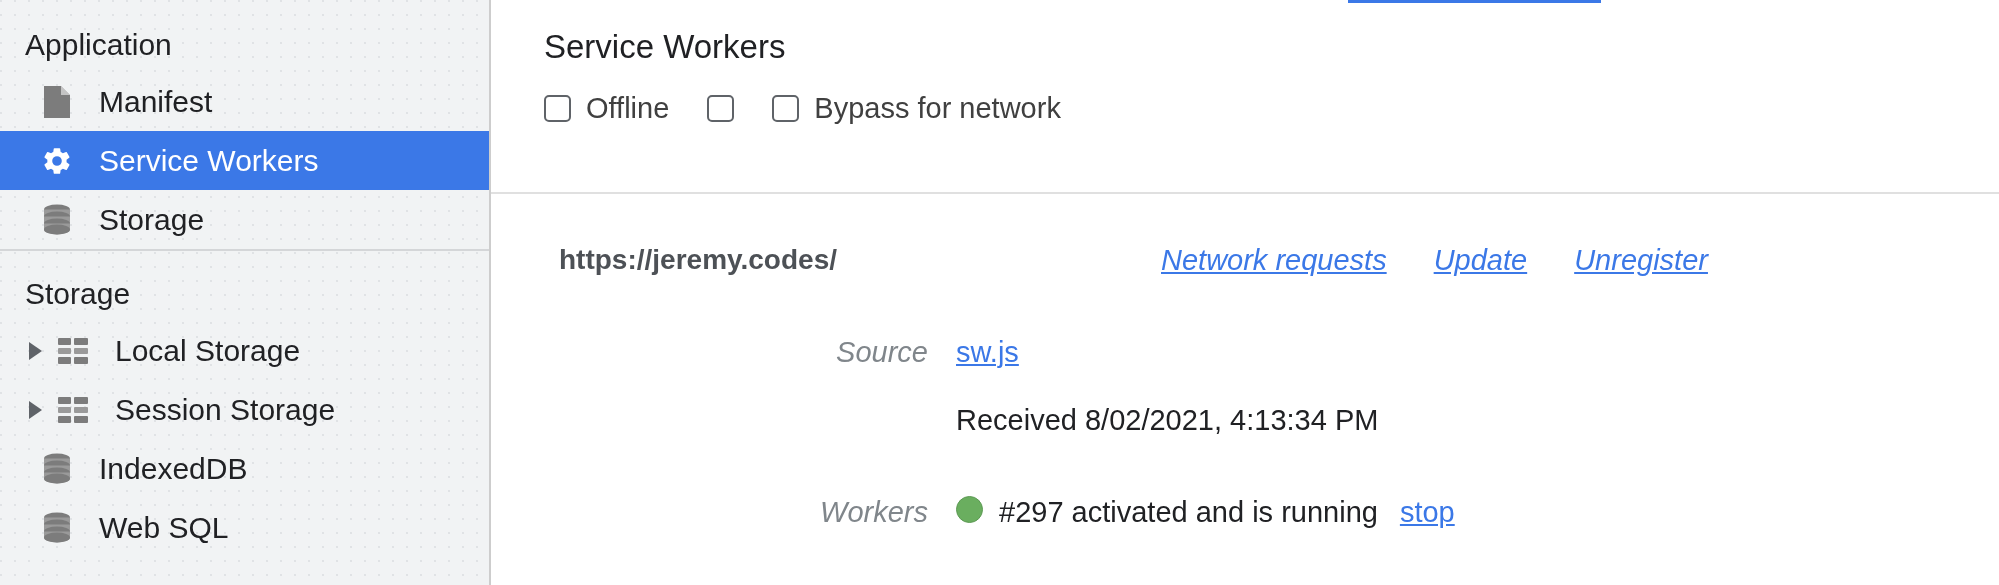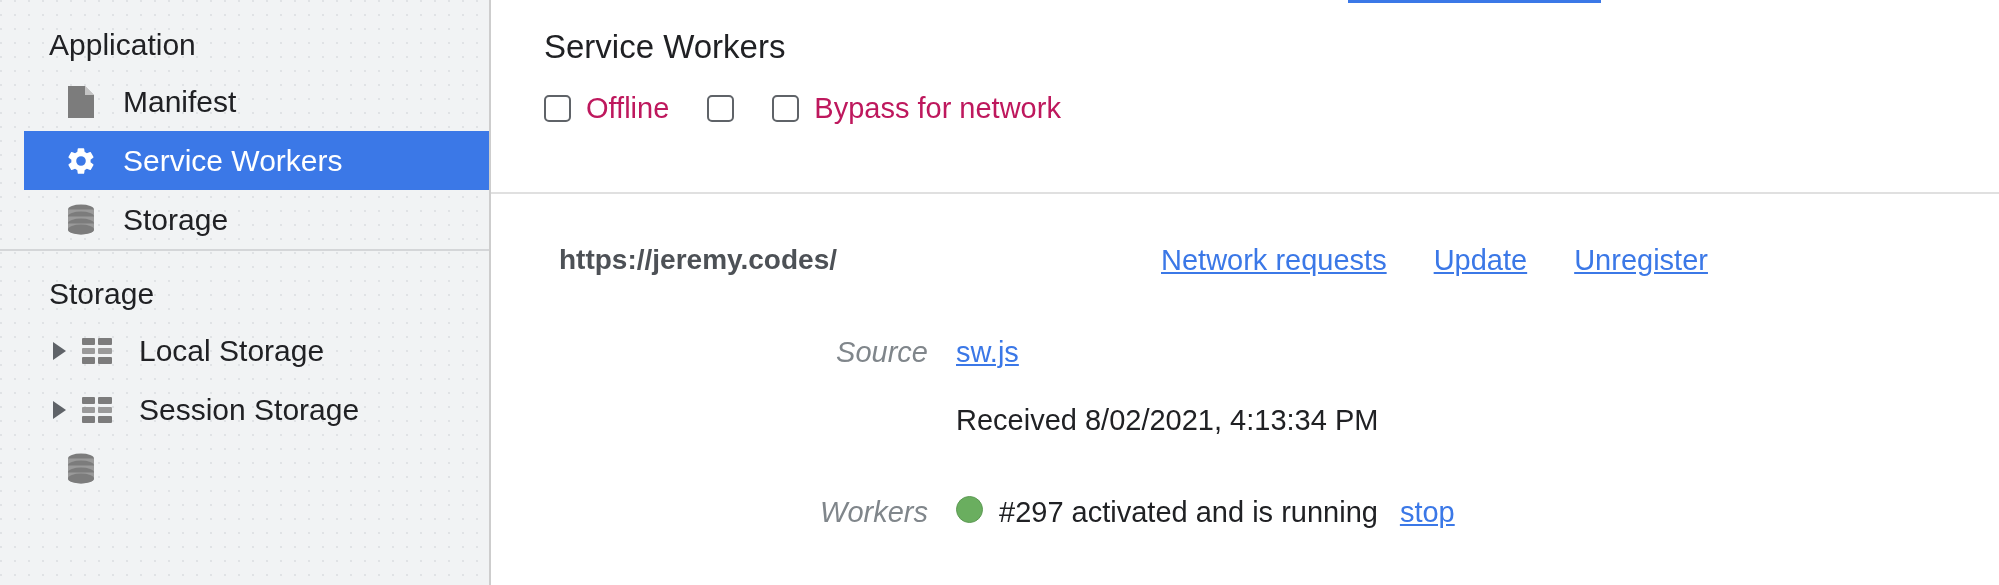--- a/index.html
+++ b/index.html
@@ -45,7 +45,6 @@
   }
   .sb-group {
     padding-top: 16px;
-    padding-left: 24px;
   }
   .sb-group.first {
     padding-top: 18px;

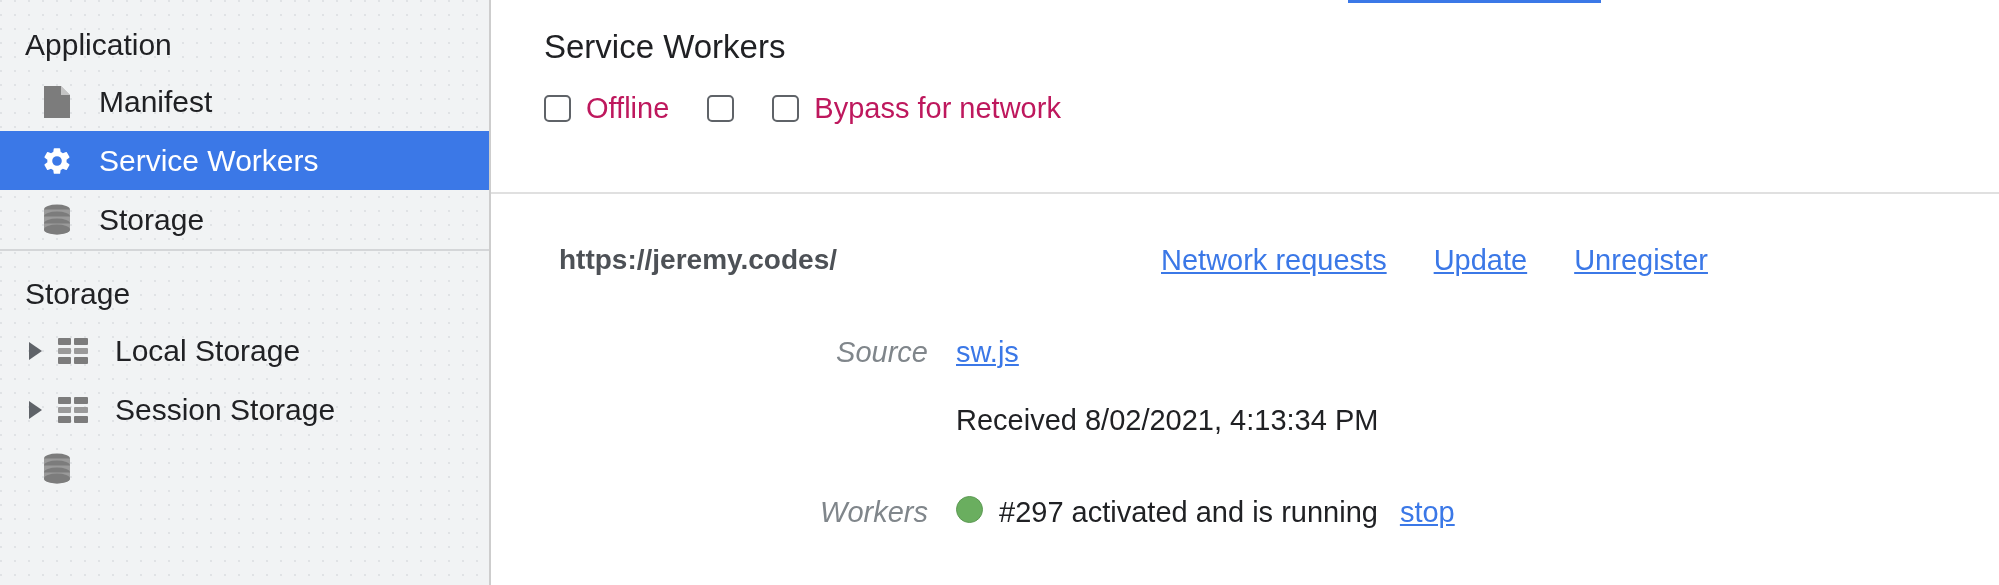--- a/index.html
+++ b/index.html
@@ -151,7 +151,7 @@
   }
   .cb-label {
     font-size: 29px;
-    color: #be185d;
+    color: #404040;
     margin-left: 15px;
   }
   .header-rule {

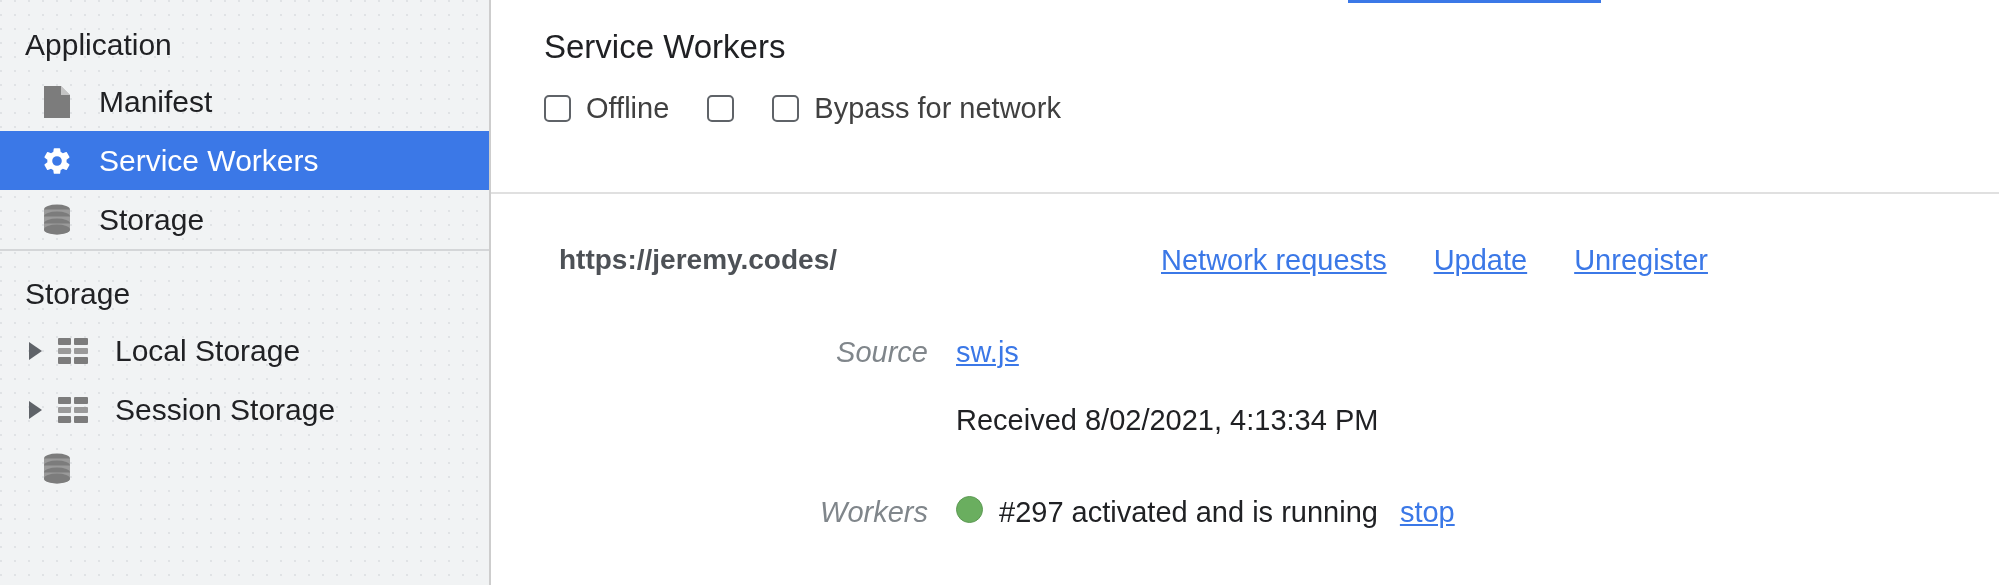--- a/index.html
+++ b/index.html
@@ -194,6 +194,7 @@
     margin-right: 47px;
     white-space: nowrap;
     cursor: pointer;
+    font-style: italic;
   }
   .action-link:last-child { margin-right: 0; }
 

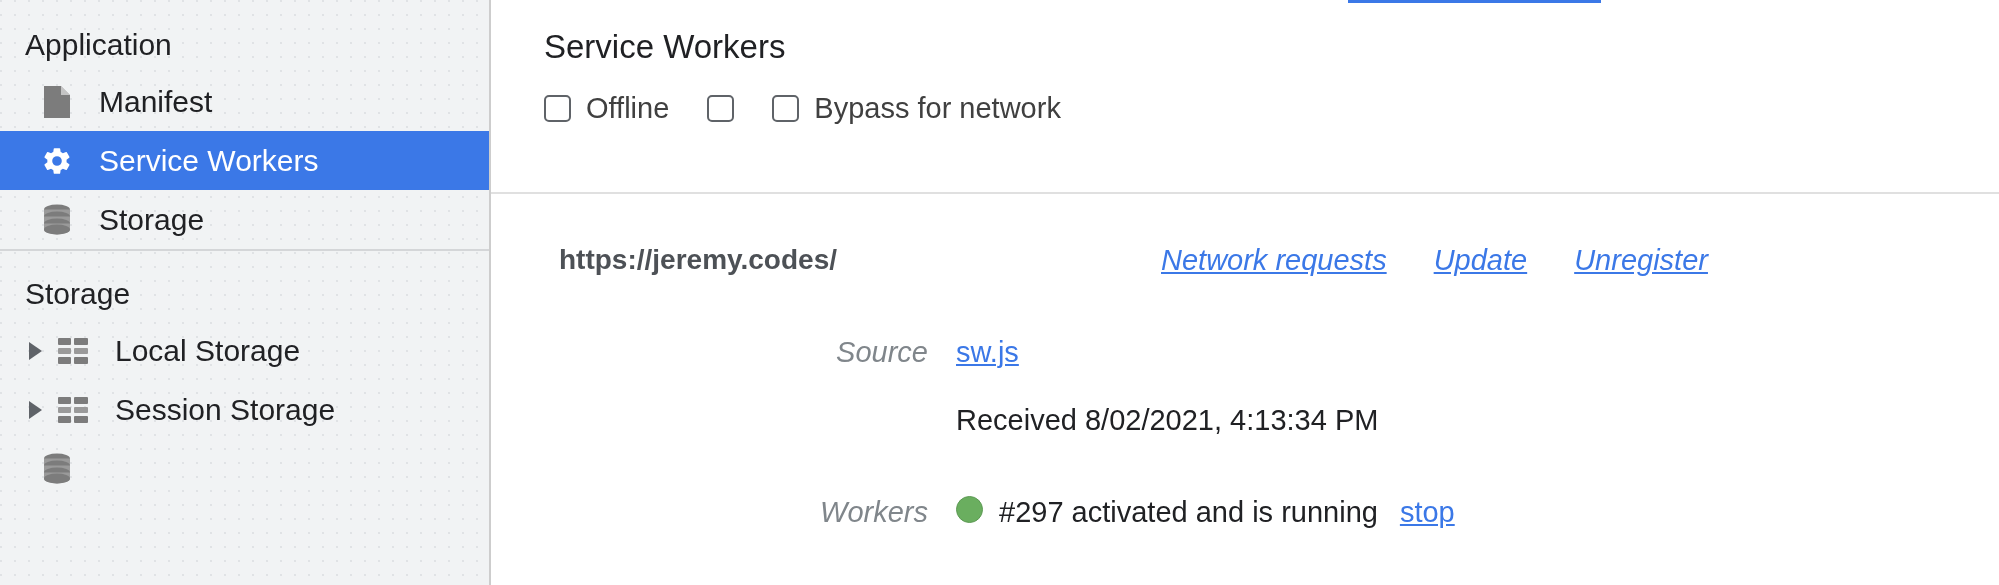--- a/index.html
+++ b/index.html
@@ -342,6 +342,7 @@
             <ellipse cx="15" cy="25.5" rx="13" ry="5" fill="#7c7c7c"></ellipse>
           </svg>
         </span>
+        <span class="sb-label">IndexedDB</span>
       </div>
 
     </div>

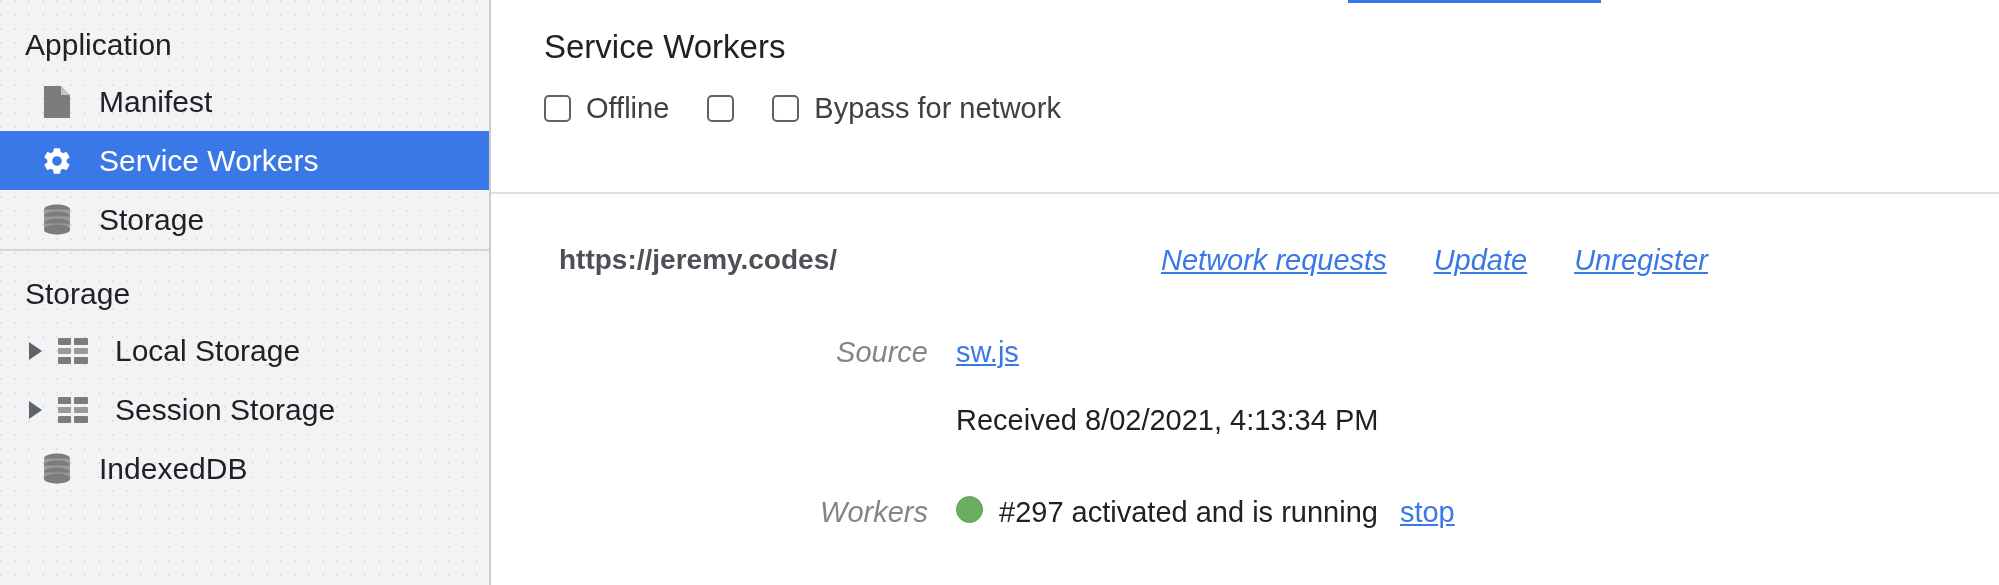--- a/index.html
+++ b/index.html
@@ -345,6 +345,20 @@
         <span class="sb-label">IndexedDB</span>
       </div>
 
+      <div class="sb-item">
+        <span class="sb-icon">
+          <svg width="30" height="32" viewBox="0 0 30 32">
+            <ellipse cx="15" cy="5.5" rx="13" ry="5" fill="#7c7c7c"></ellipse>
+            <path d="M2 5.5 v7 a13 5 0 0 0 26 0 v-7" fill="#9a9a9a"></path>
+            <ellipse cx="15" cy="12.5" rx="13" ry="5" fill="#7c7c7c"></ellipse>
+            <path d="M2 12.5 v7 a13 5 0 0 0 26 0 v-7" fill="#9a9a9a"></path>
+            <ellipse cx="15" cy="19.5" rx="13" ry="5" fill="#7c7c7c"></ellipse>
+            <path d="M2 19.5 v6 a13 5 0 0 0 26 0 v-6" fill="#9a9a9a"></path>
+            <ellipse cx="15" cy="25.5" rx="13" ry="5" fill="#7c7c7c"></ellipse>
+          </svg>
+        </span>
+        <span class="sb-label">Web SQL</span>
+      </div>
     </div>
   </div>
 

